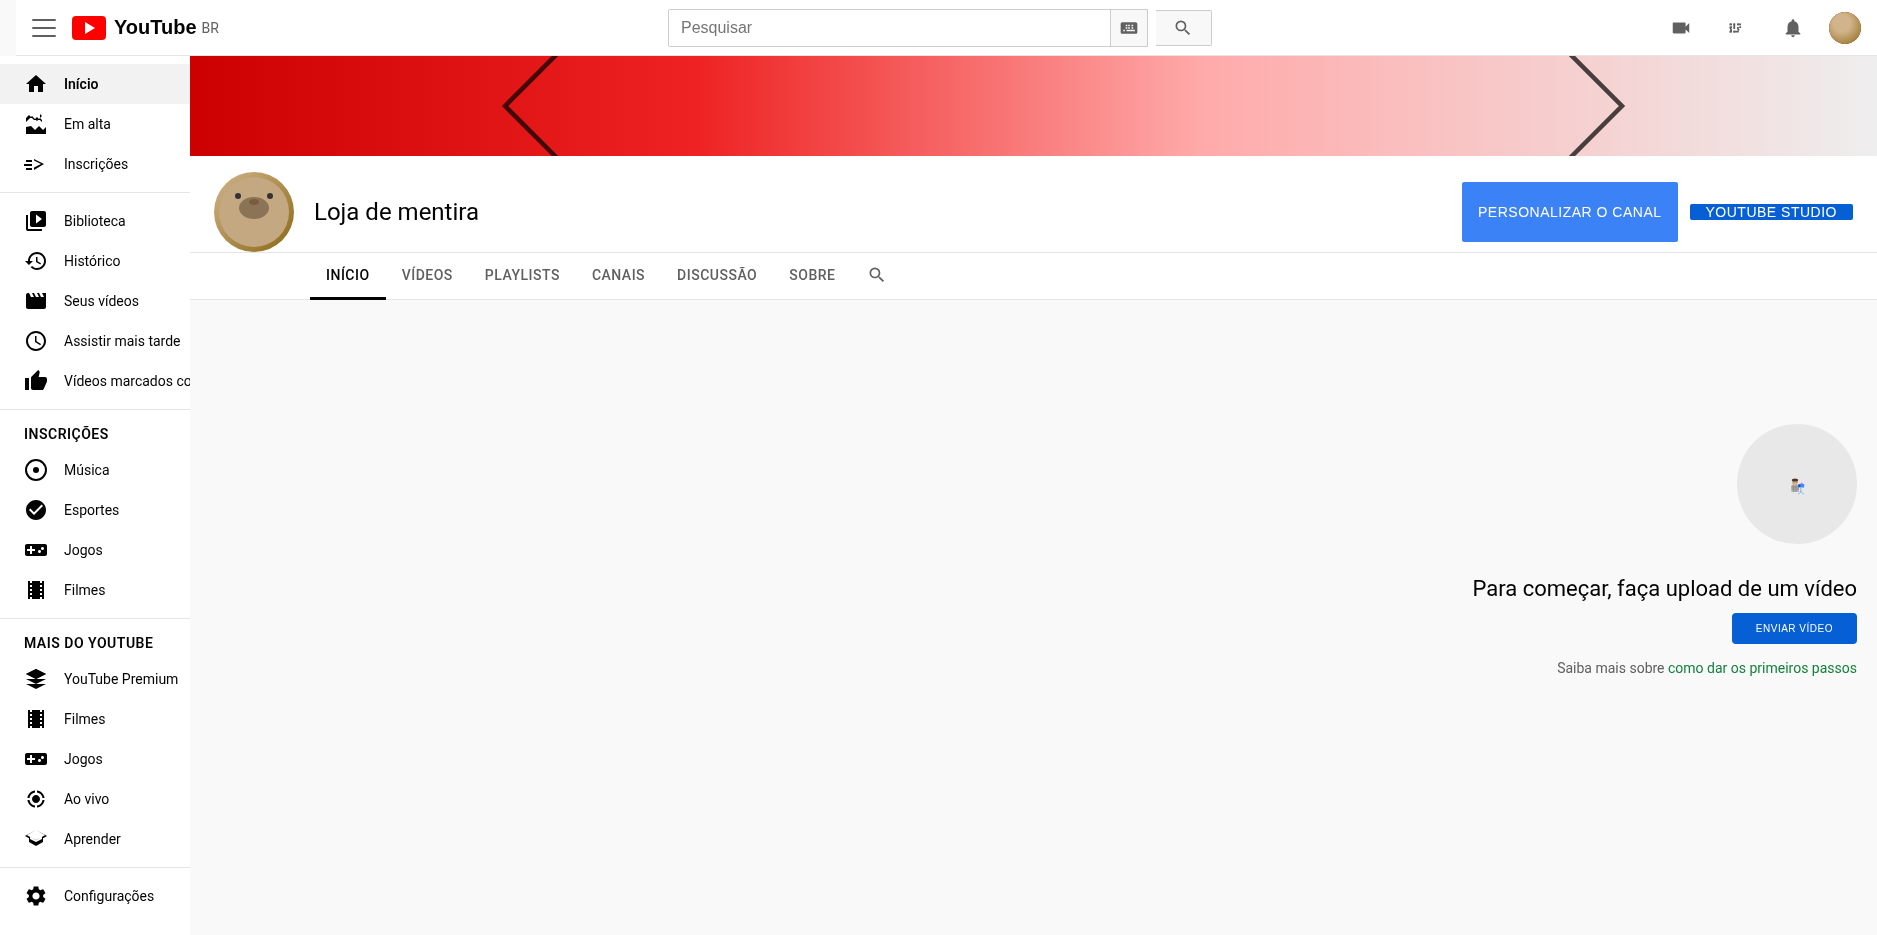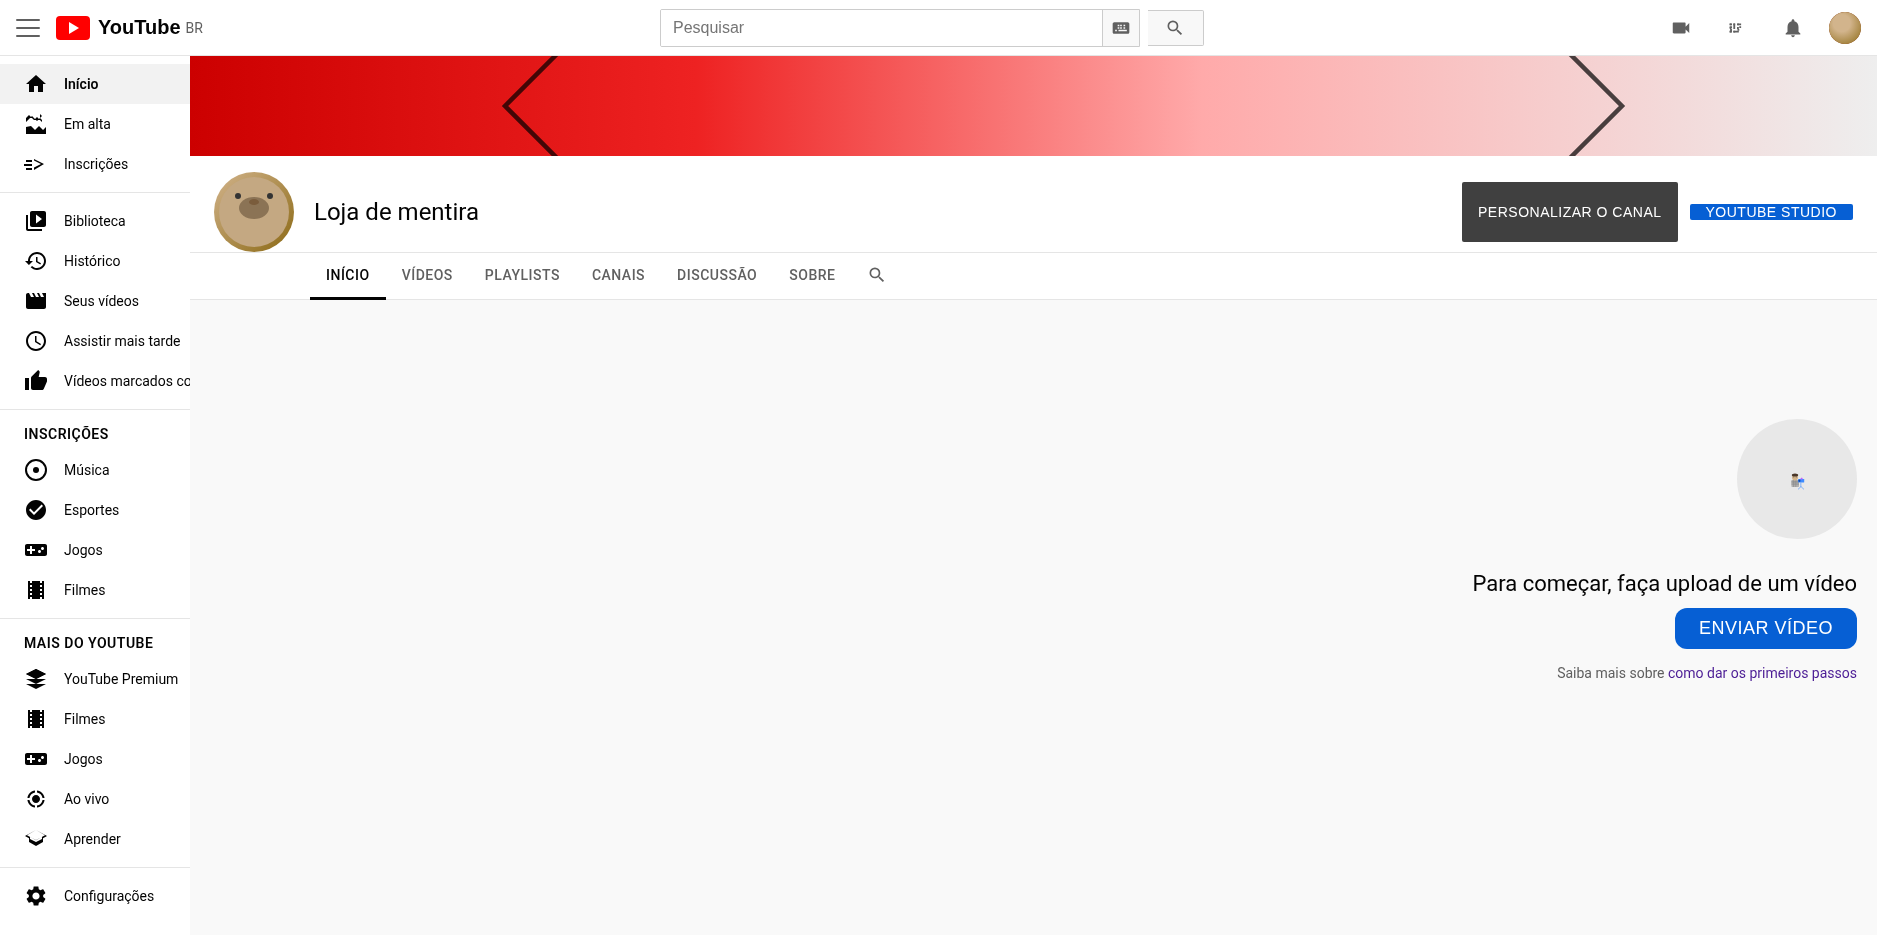--- a/index.html
+++ b/index.html
@@ -7,7 +7,7 @@
 
     
     .header {
-      position: fixed; top: 0; left: 0; right: 0; height: 56px;
+      position: fixed; top: 0; left: 16px; right: 0; height: 56px;
       background: #fff; display: flex; align-items: center;
       padding: 0 16px; z-index: 100; border-bottom: 1px solid #e5e5e5;
     }

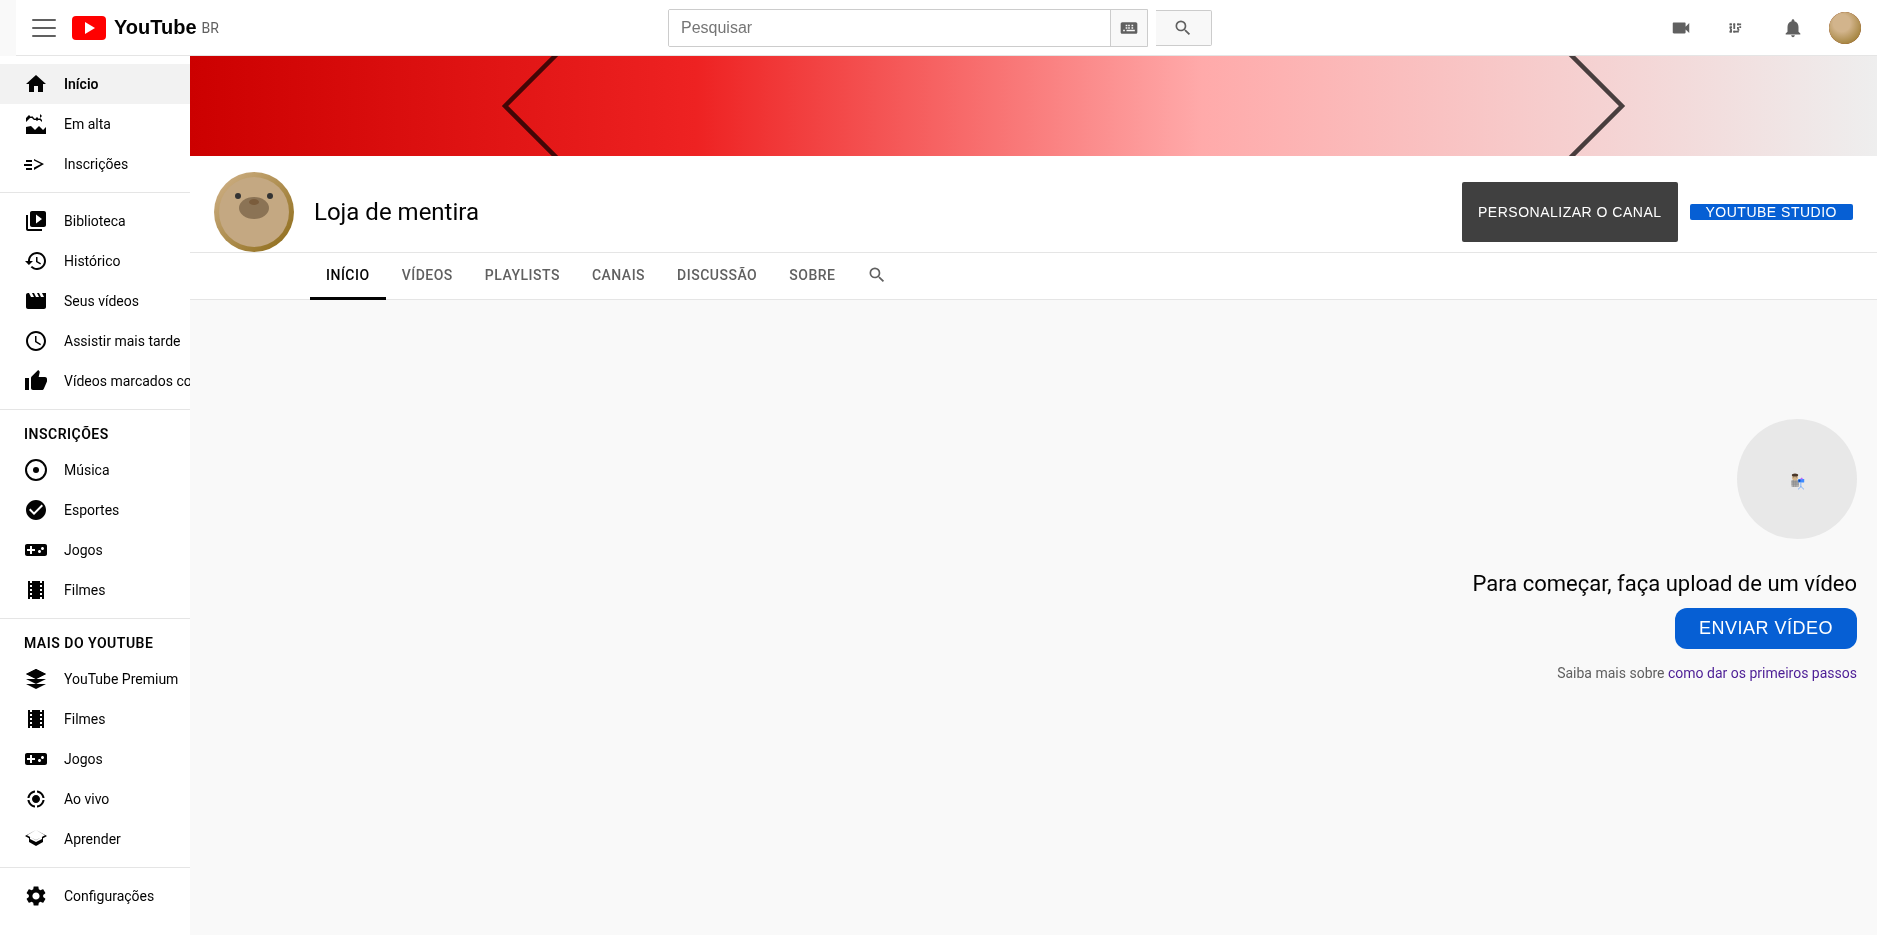--- a/index.html
+++ b/index.html
@@ -65,7 +65,7 @@
     }
     .channel-actions { display: flex; gap: 12px; align-items: center; }
     .btn-customize {
-      padding: 22px 16px; background: #404040; color: #fff;
+      padding: 22px 16px; background: #3b82f6; color: #fff;
       border: none; border-radius: 2px; font-size: 14px;
       font-weight: 500; cursor: pointer; text-transform: uppercase; letter-spacing: 0.5px; text-align: center;
     }

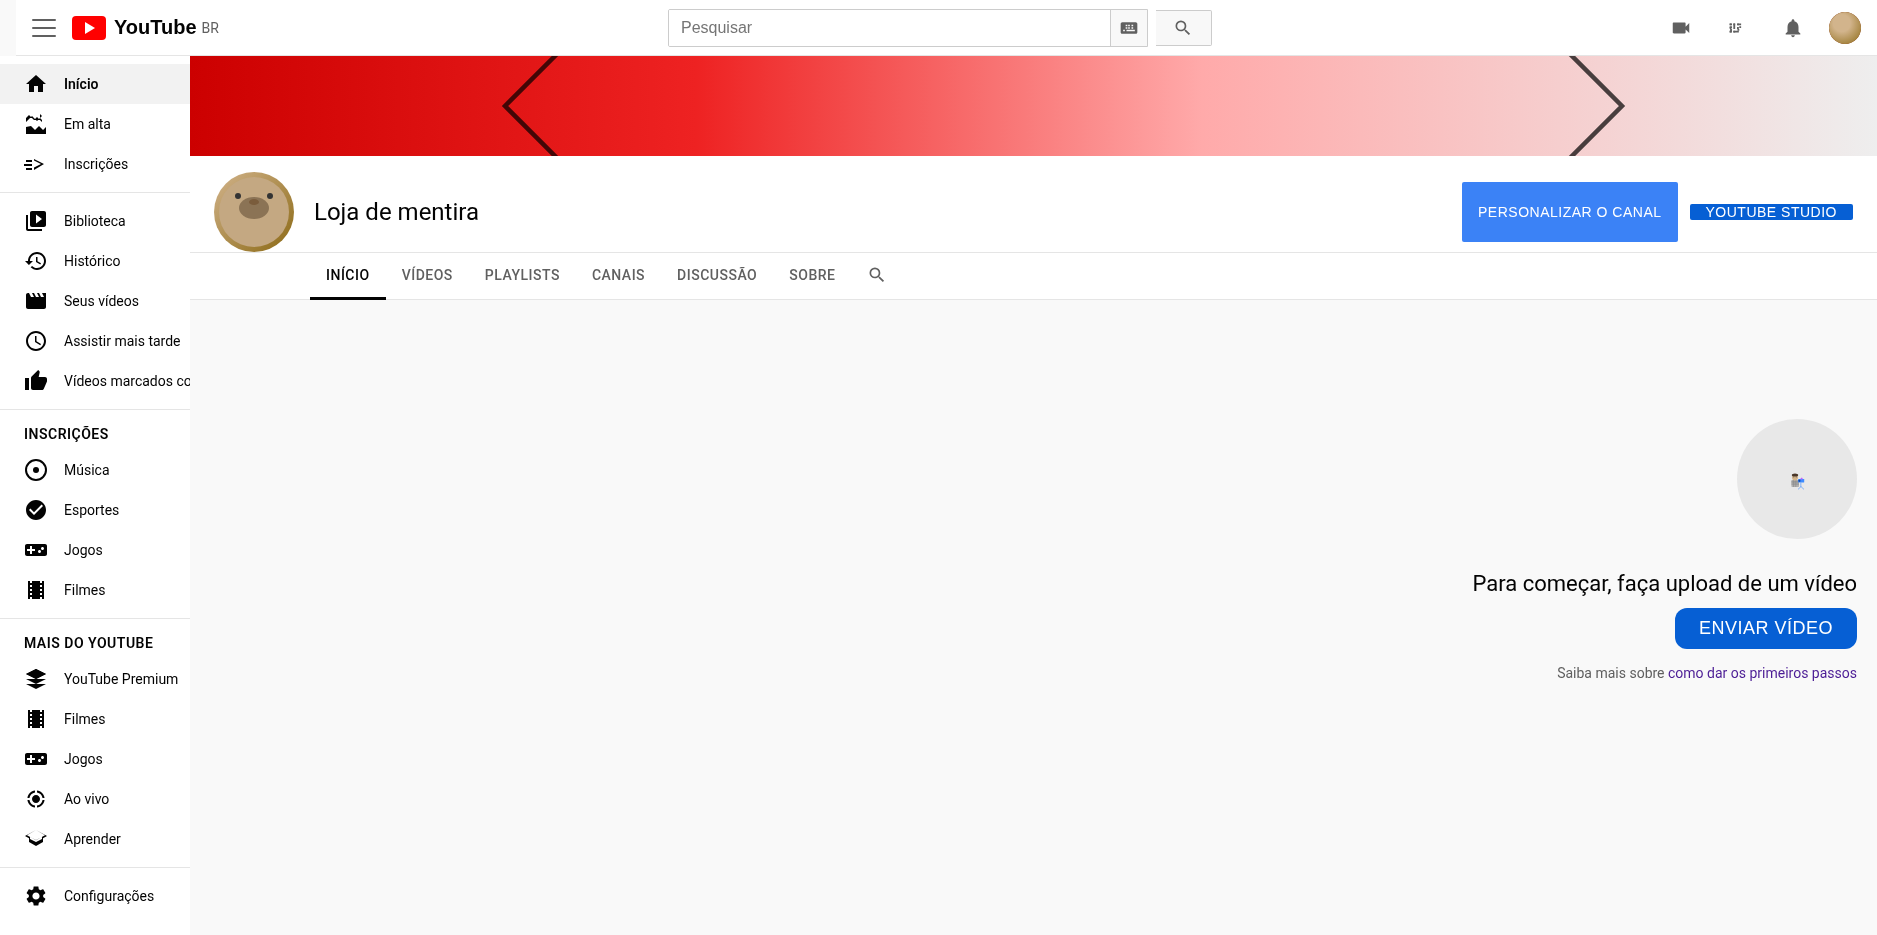--- a/index.html
+++ b/index.html
@@ -103,7 +103,7 @@
     .empty-subtitle { font-size: 14px; color: #606060; text-align: center; max-width: 380px; line-height: 1.6; margin-bottom: 24px; }
     .btn-upload {
       padding: 10px 24px; background: #065fd4; color: #fff;
-      border: none; border-radius: 12px; font-size: 18px;
+      border: none; border-radius: 4px; font-size: 10px;
       font-weight: 500; cursor: pointer; text-transform: uppercase;
       letter-spacing: 0.5px; margin-bottom: 16px;
     }

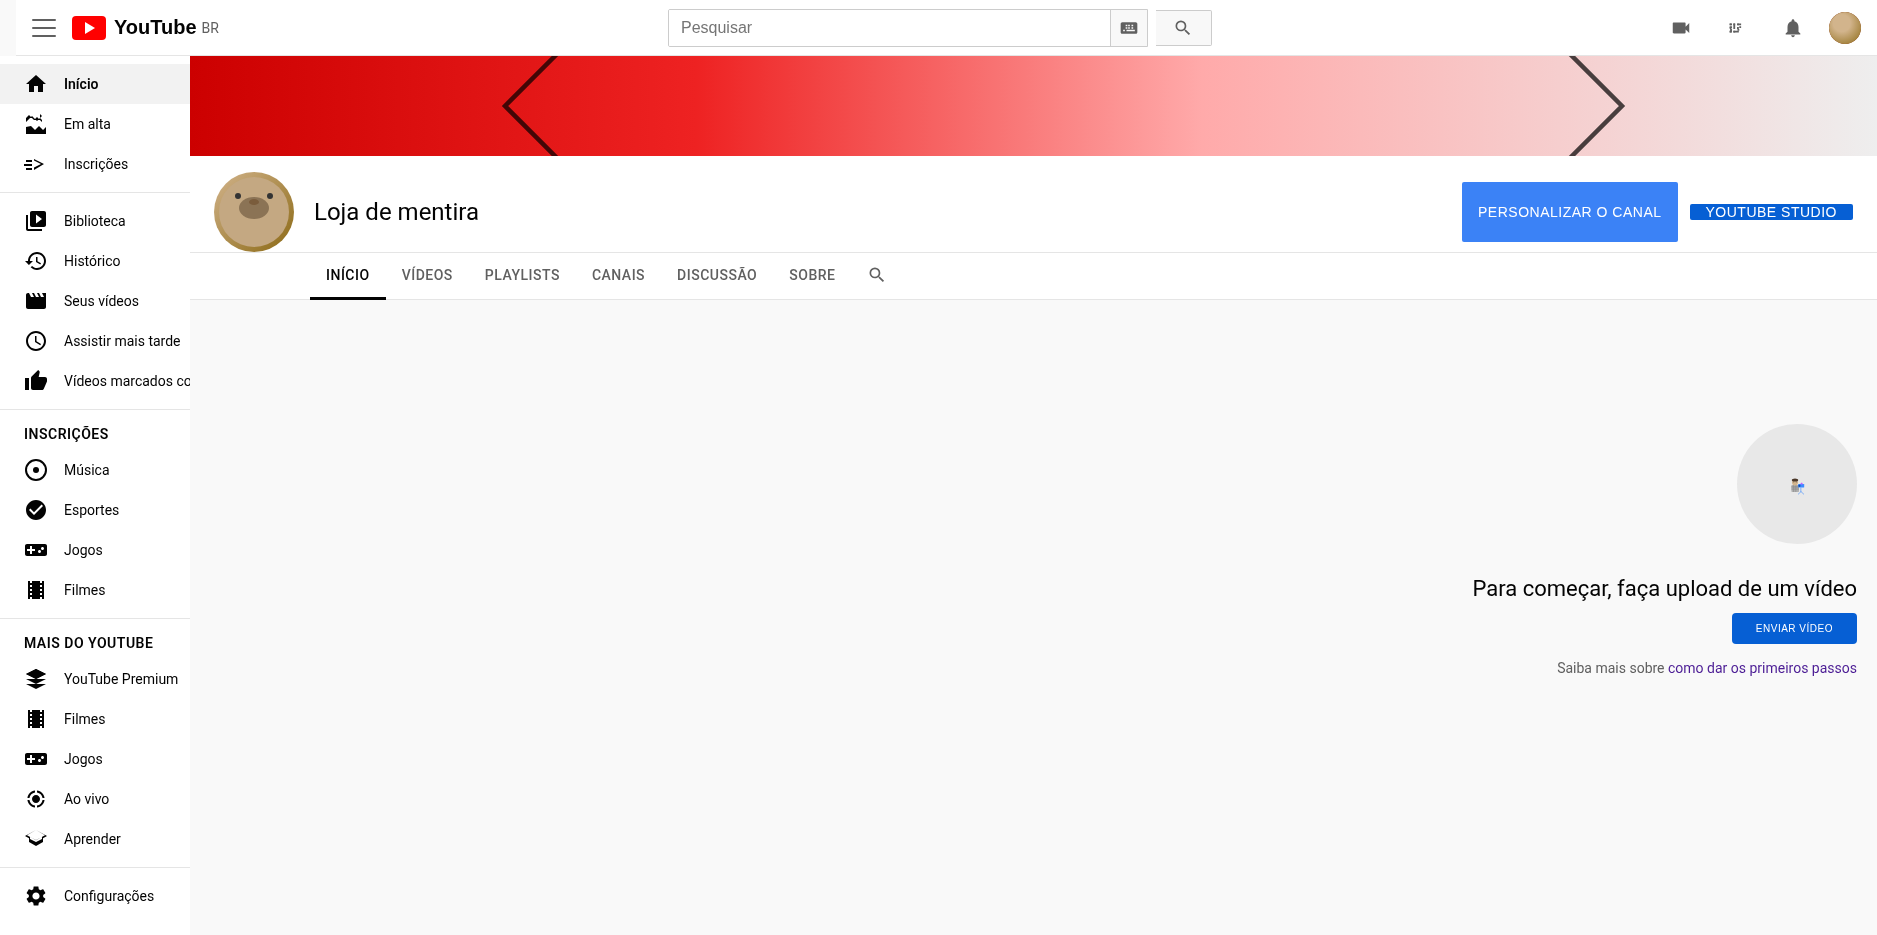--- a/index.html
+++ b/index.html
@@ -108,7 +108,7 @@
       letter-spacing: 0.5px; margin-bottom: 16px;
     }
     .learn-more { font-size: 14px; color: #606060; }
-    .learn-more a { color: #4c1d95; text-decoration: none; }
+    .learn-more a { color: #15803d; text-decoration: none; }
 
     
     .notif-badge { position: relative; }

